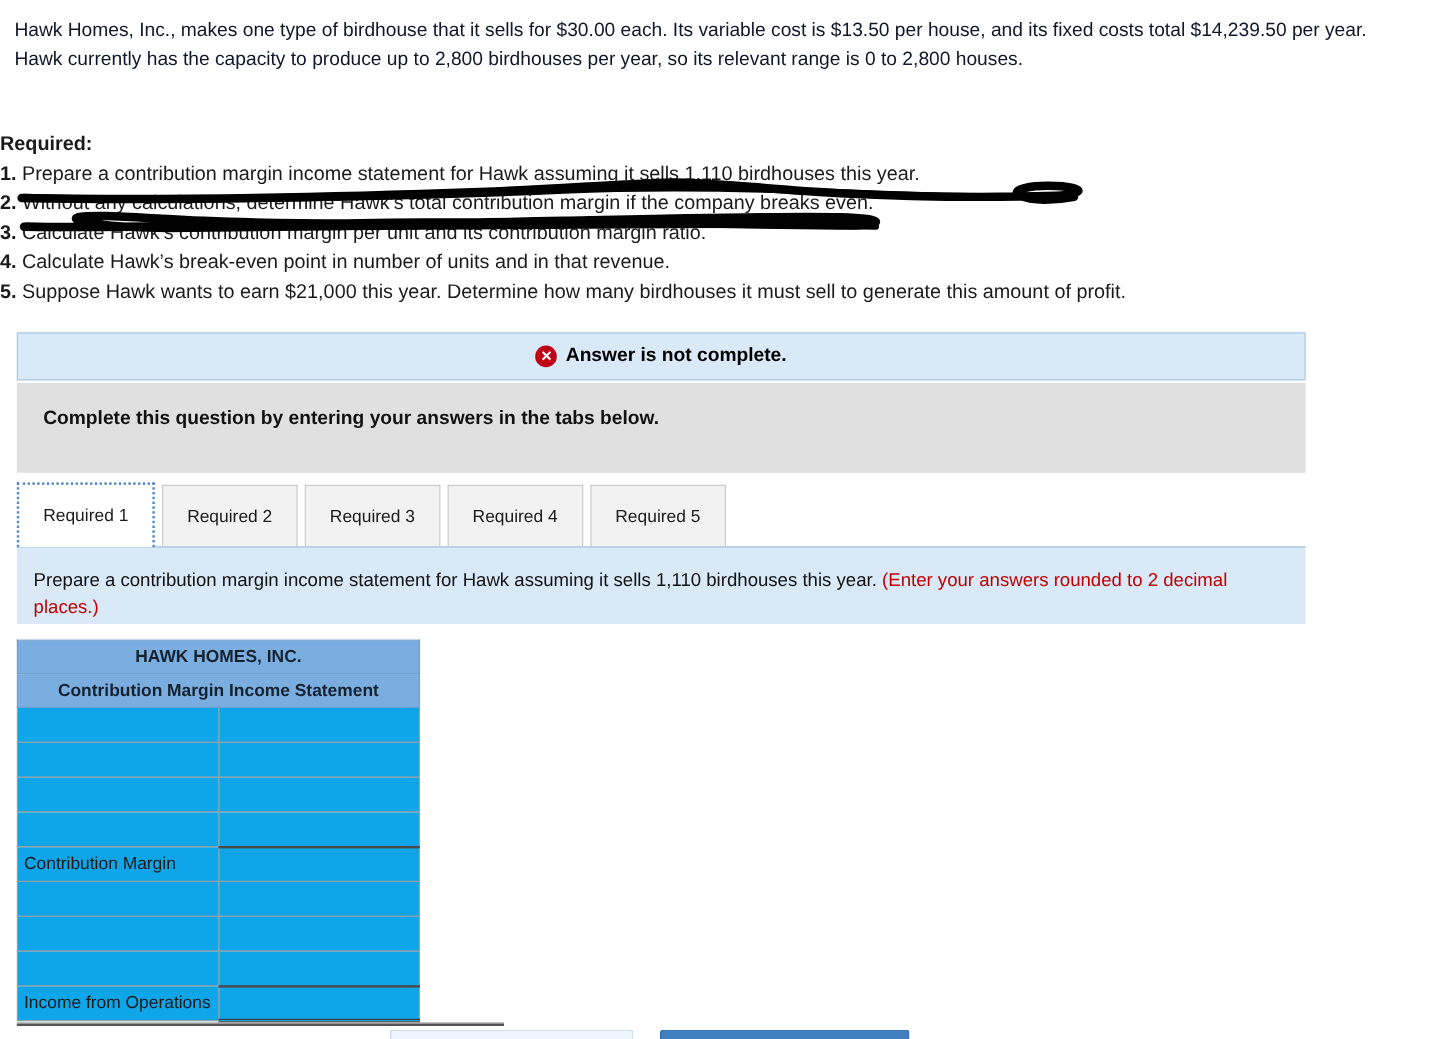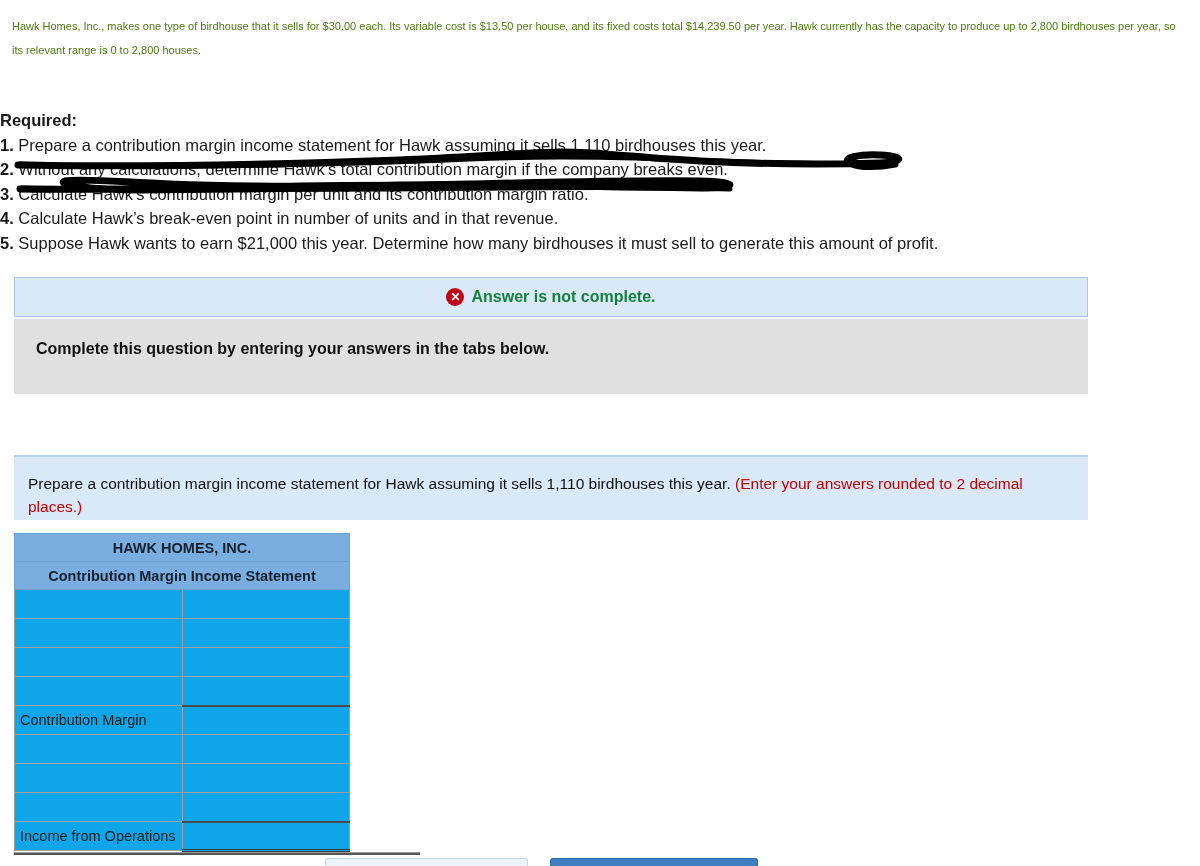--- a/index.html
+++ b/index.html
@@ -16,9 +16,9 @@
   .problem {
     position: absolute;
     left: 12px; top: 14px; width: 1168px;
-    font-size: 11px;
+    font-size: 16px;
     line-height: 24px;
-    color: #4d7c0f;
+    color: #0f172a;
   }
 
   .required-block {

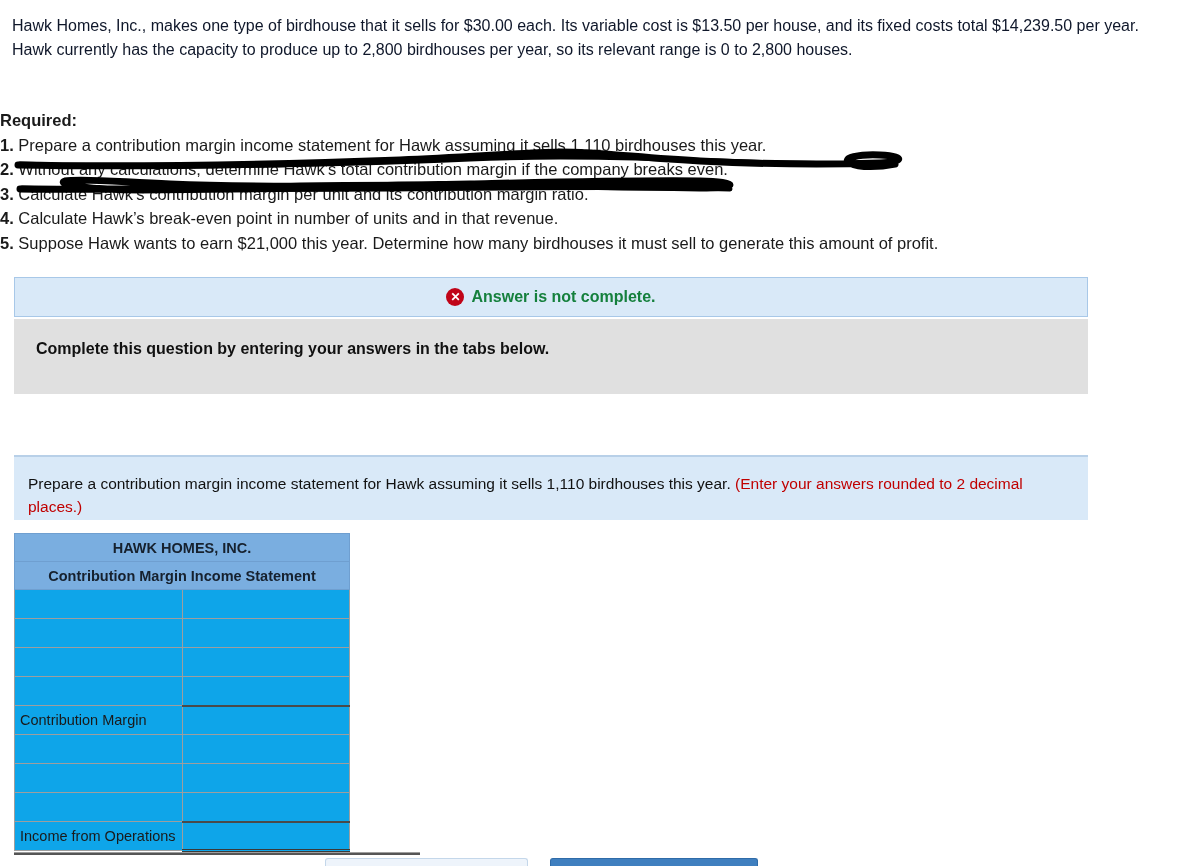--- a/index.html
+++ b/index.html
@@ -60,7 +60,7 @@
     line-height: 1;
   }
   .alert-text {
-    font-size: 16px; font-weight: bold; color: #15803d;
+    font-size: 16px; font-weight: bold; color: #000000;
   }
 
   

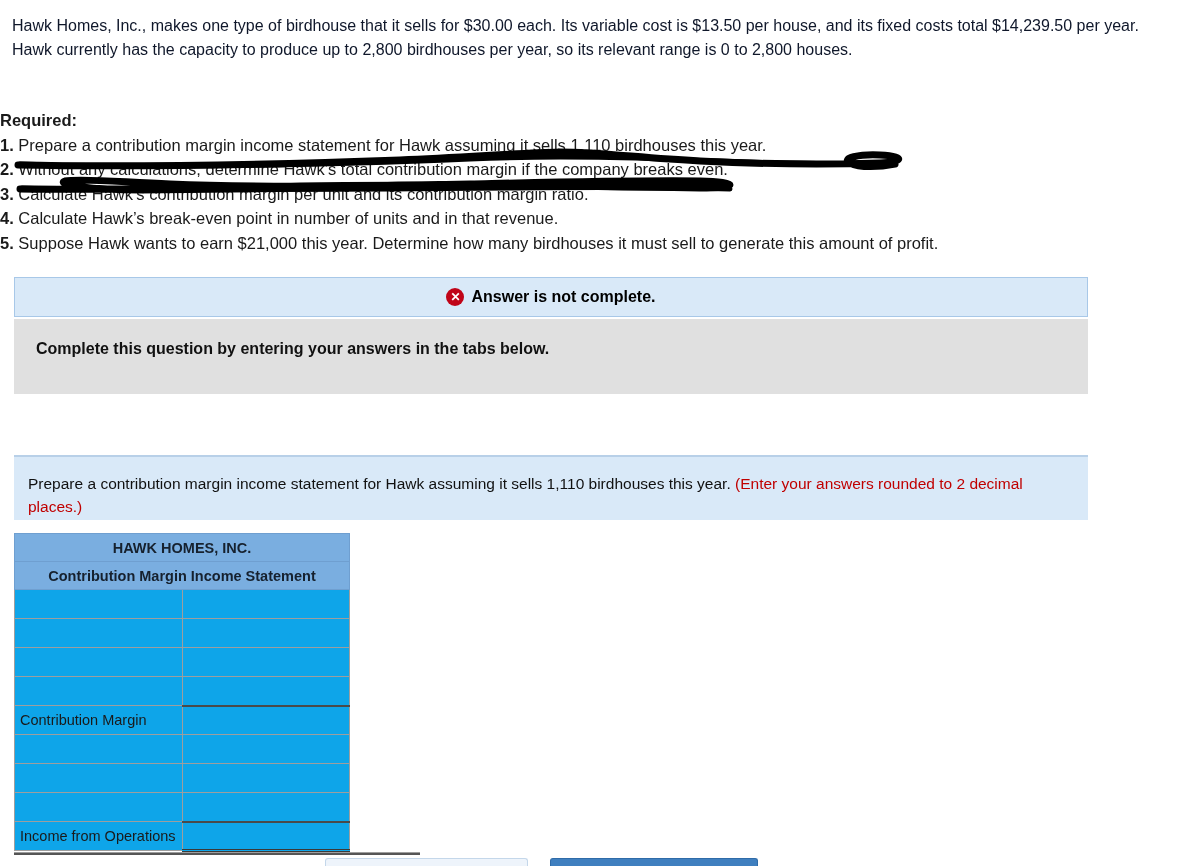--- a/index.html
+++ b/index.html
@@ -237,6 +237,23 @@
     <div class="gray-bar-text">Complete this question by entering your answers in the tabs below.</div>
   </div>
 
+  <div class="tabs">
+    <div class="tab active">
+      <span>Required 1</span>
+    </div>
+    <div class="tab">
+      <span>Required 2</span>
+    </div>
+    <div class="tab">
+      <span>Required 3</span>
+    </div>
+    <div class="tab">
+      <span>Required 4</span>
+    </div>
+    <div class="tab">
+      <span>Required 5</span>
+    </div>
+  </div>
   <div class="tab-underline"></div>
 
   <div class="inst-panel">

